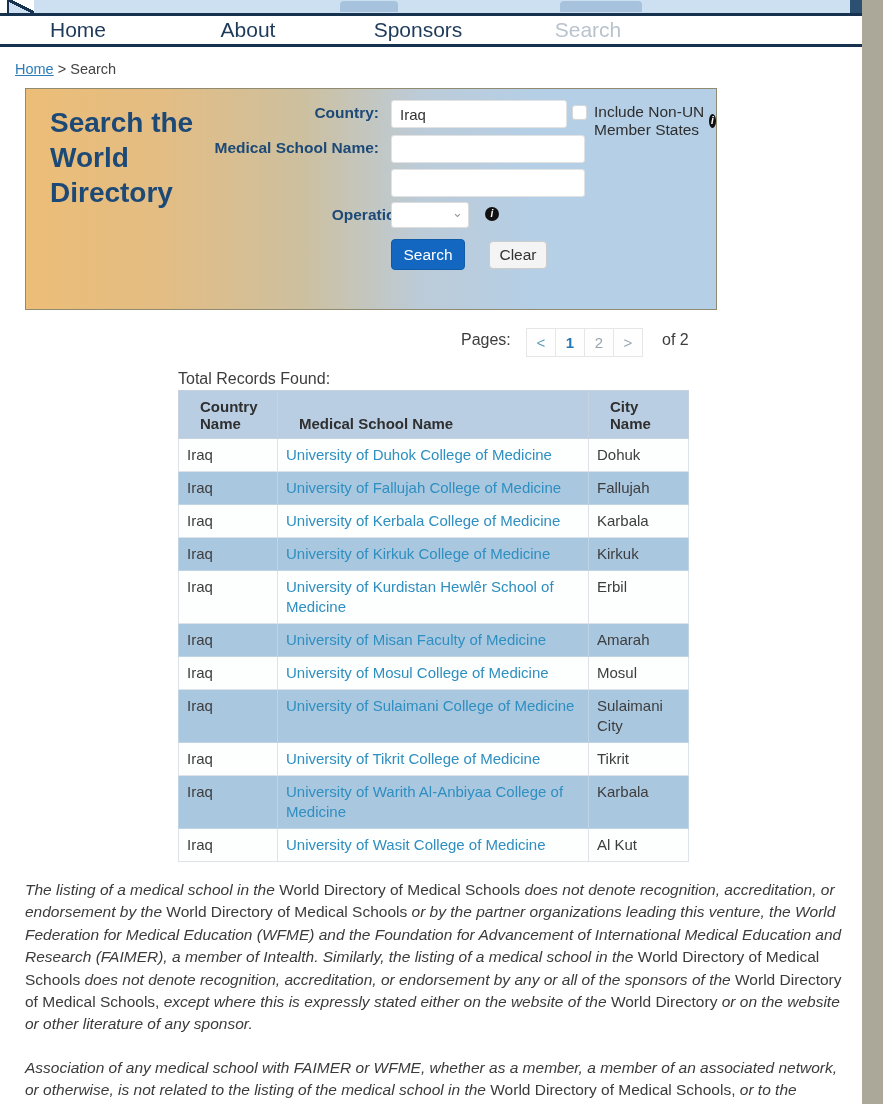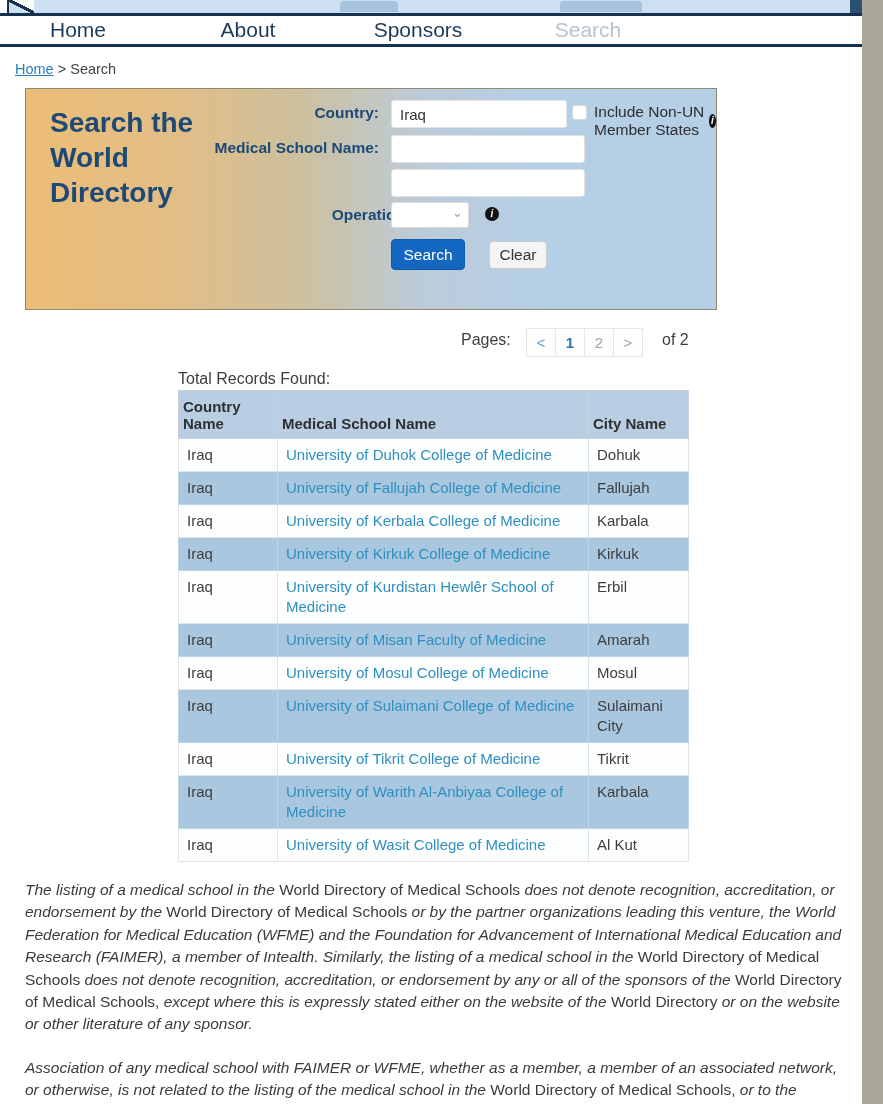--- a/index.html
+++ b/index.html
@@ -74,7 +74,7 @@
   table.results { position:absolute; left:178px; top:390px; width:510px; border-collapse:collapse;
      table-layout:fixed; font-size:15px; }
   table.results th { background:#b9cee3; color:#2f2f2f; font-weight:bold; text-align:left;
-     padding:6px 4px; vertical-align:bottom; height:48px; border:1px solid #c6d3de; }
+     padding:6px 21px; vertical-align:bottom; height:48px; border:1px solid #c6d3de; }
   table.results td { padding:6px 8px; border:1px solid #dde3e8; color:#3d3d3d; vertical-align:top;
      line-height:20px; background:#fdfefe; }
   table.results tr.shade td { background:#aac7e0; border-color:#bfd4e4; }

